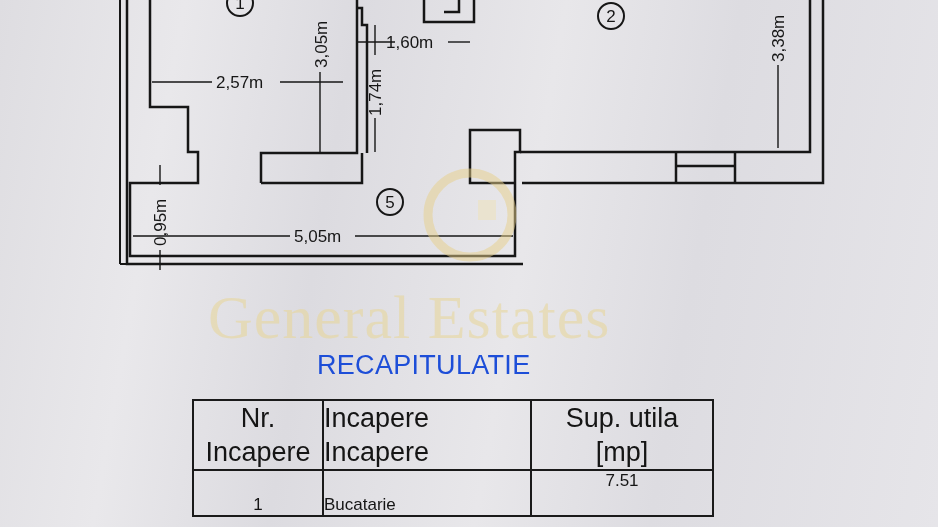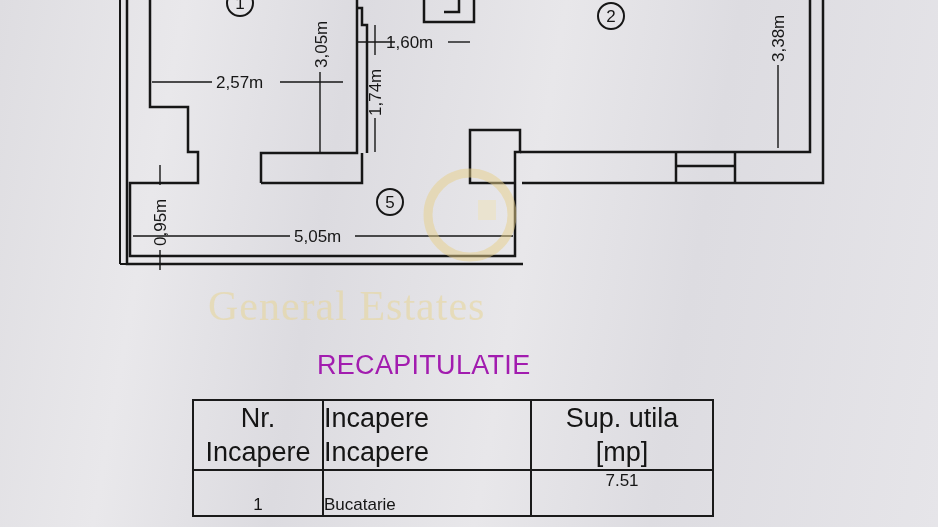--- a/index.html
+++ b/index.html
@@ -9,7 +9,7 @@
   svg.plan{position:absolute;left:0;top:0;}
   .dim{font-family:"Liberation Sans",sans-serif;font-size:17px;fill:#161616;}
   .roomnum{font-family:"Liberation Sans",sans-serif;font-size:17px;fill:#161616;}
-  .wm{position:absolute;left:208px;top:282px;font-family:"Liberation Serif",serif;font-size:42px;color:rgba(232,214,150,0.55);letter-spacing:1px;white-space:nowrap;}
+  .wm{position:absolute;left:208px;top:282px;font-family:"Liberation Serif",serif;font-size:62px;color:rgba(232,214,150,0.55);letter-spacing:1px;white-space:nowrap;}
   .recap{position:absolute;left:317px;top:350px;font-size:27px;color:#a21caf;letter-spacing:0.3px;text-align:right;}
   table.summary{position:absolute;left:192px;top:399px;border-collapse:collapse;color:#151515;}
   table.summary td, table.summary th{border:2px solid #1a1a1a;font-weight:normal;padding:0;}

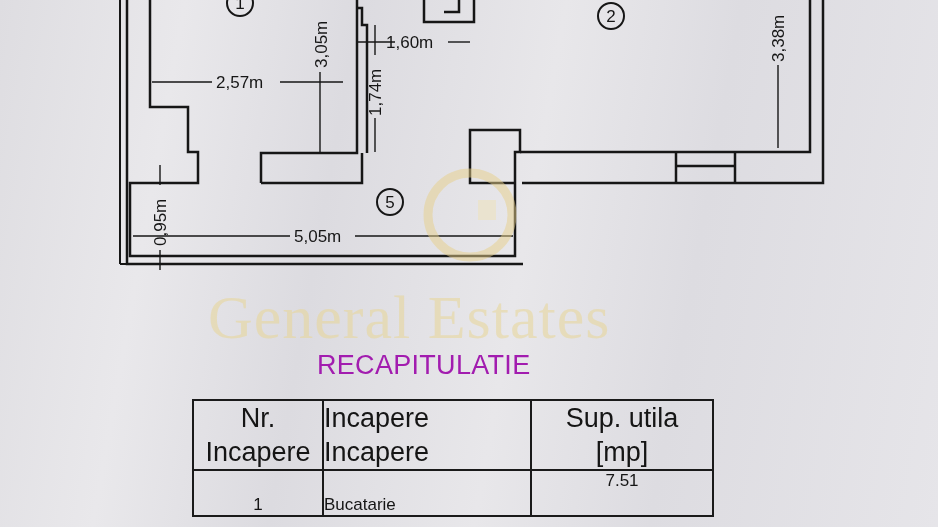--- a/index.html
+++ b/index.html
@@ -10,7 +10,7 @@
   .dim{font-family:"Liberation Sans",sans-serif;font-size:17px;fill:#161616;}
   .roomnum{font-family:"Liberation Sans",sans-serif;font-size:17px;fill:#161616;}
   .wm{position:absolute;left:208px;top:282px;font-family:"Liberation Serif",serif;font-size:62px;color:rgba(232,214,150,0.55);letter-spacing:1px;white-space:nowrap;}
-  .recap{position:absolute;left:317px;top:350px;font-size:27px;color:#a21caf;letter-spacing:0.3px;text-align:right;}
+  .recap{position:absolute;left:317px;top:350px;font-size:27px;color:#1d4ed8;letter-spacing:0.3px;text-align:right;}
   table.summary{position:absolute;left:192px;top:399px;border-collapse:collapse;color:#151515;}
   table.summary td, table.summary th{border:2px solid #1a1a1a;font-weight:normal;padding:0;}
   th{font-size:27px;line-height:34px;}

